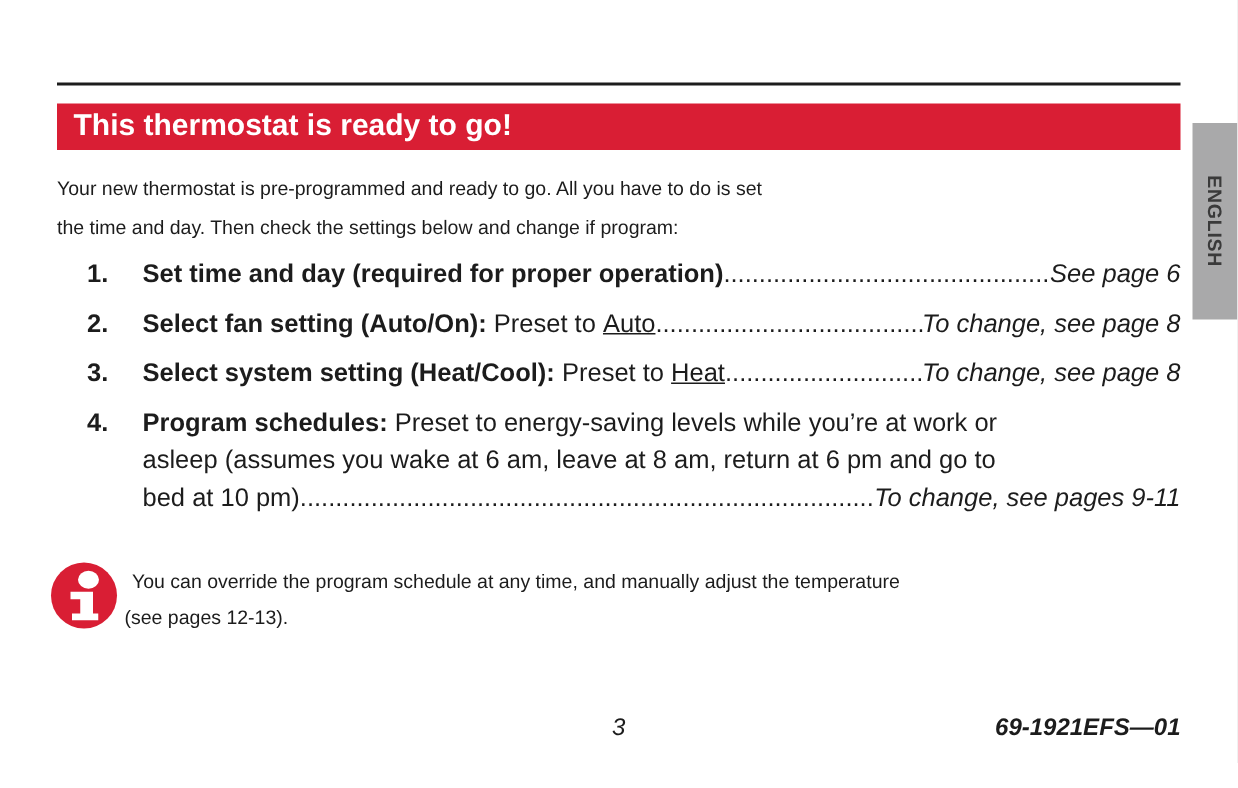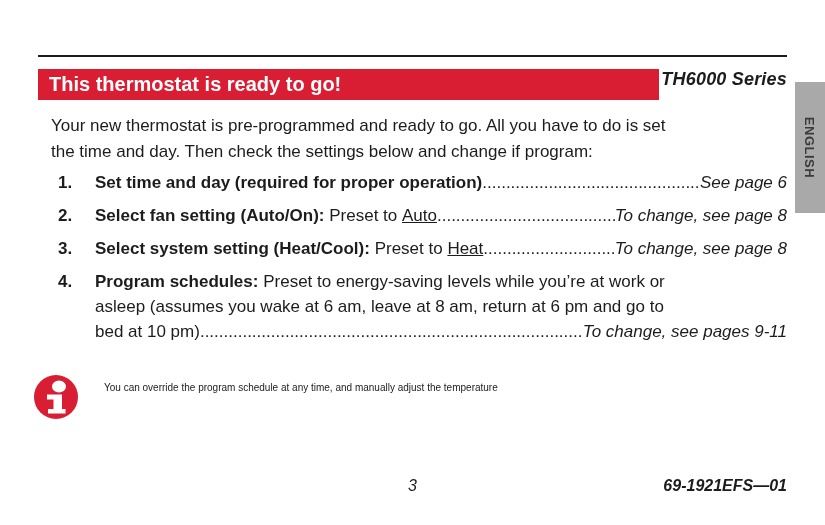--- a/index.html
+++ b/index.html
@@ -39,7 +39,7 @@
     position: absolute;
     left: 38px;
     top: 69px;
-    width: 621px;
+    width: 749px;
     height: 31px;
     background: #D91E34;
   }

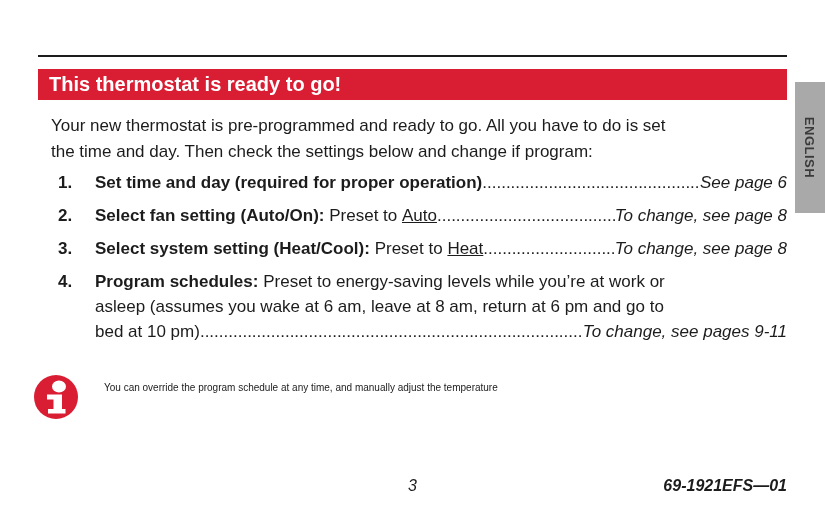--- a/index.html
+++ b/index.html
@@ -77,9 +77,8 @@
     left: 38px;
     top: 113px;
     width: 760px;
-    font-size: 17px;
+    font-size: 13px;
     line-height: 26px;
-    margin-left: 13px;
   }
   .text-line { display: block; }
   

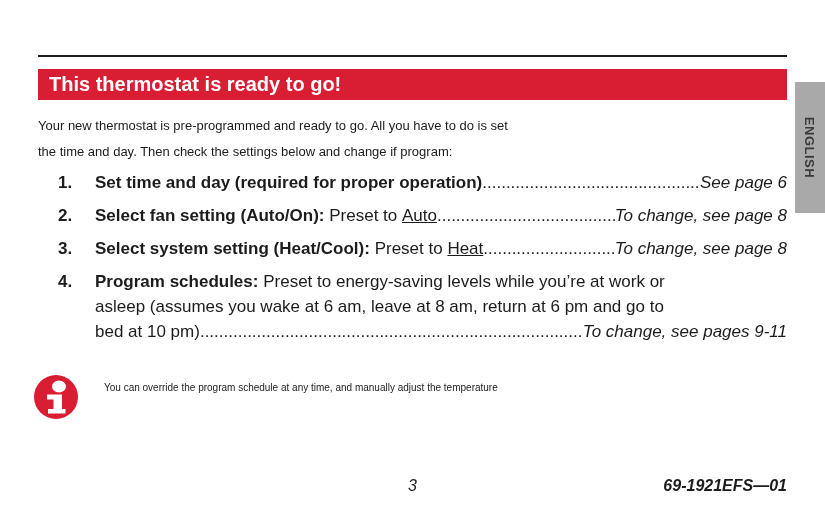--- a/index.html
+++ b/index.html
@@ -119,10 +119,10 @@
   }
   .note-icon { width: 46px; height: 46px; flex: none; }
   .note-text {
-    margin-left: 20px;
+    margin-left: 4px;
     padding-top: 2px;
     width: 690px;
-    font-size: 10px;
+    font-size: 13px;
     line-height: 24px;
   }
   .note-text .text-line:first-child { padding-left: 5px; }

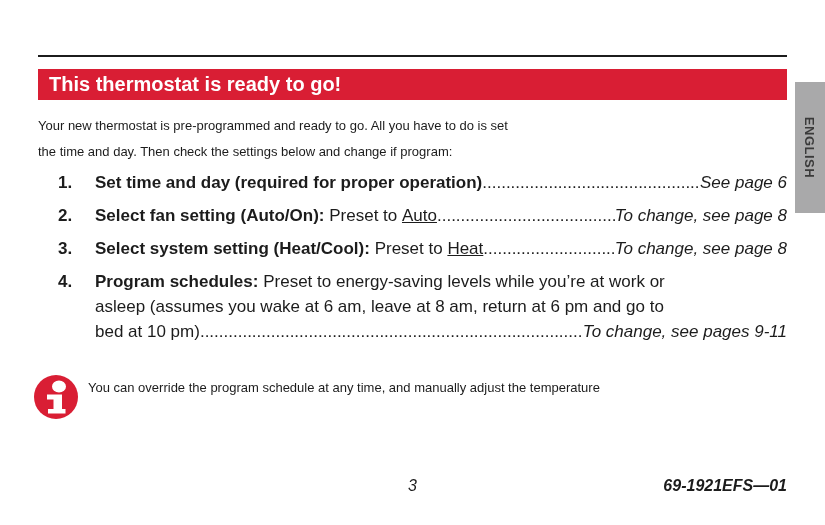--- a/index.html
+++ b/index.html
@@ -225,6 +225,7 @@
     </span>
     <div class="note-text">
       <span class="text-line">You can override the program schedule at any time, and manually adjust the temperature</span>
+      <span class="text-line">(see pages 12-13).</span>
     </div>
   </div>
 

